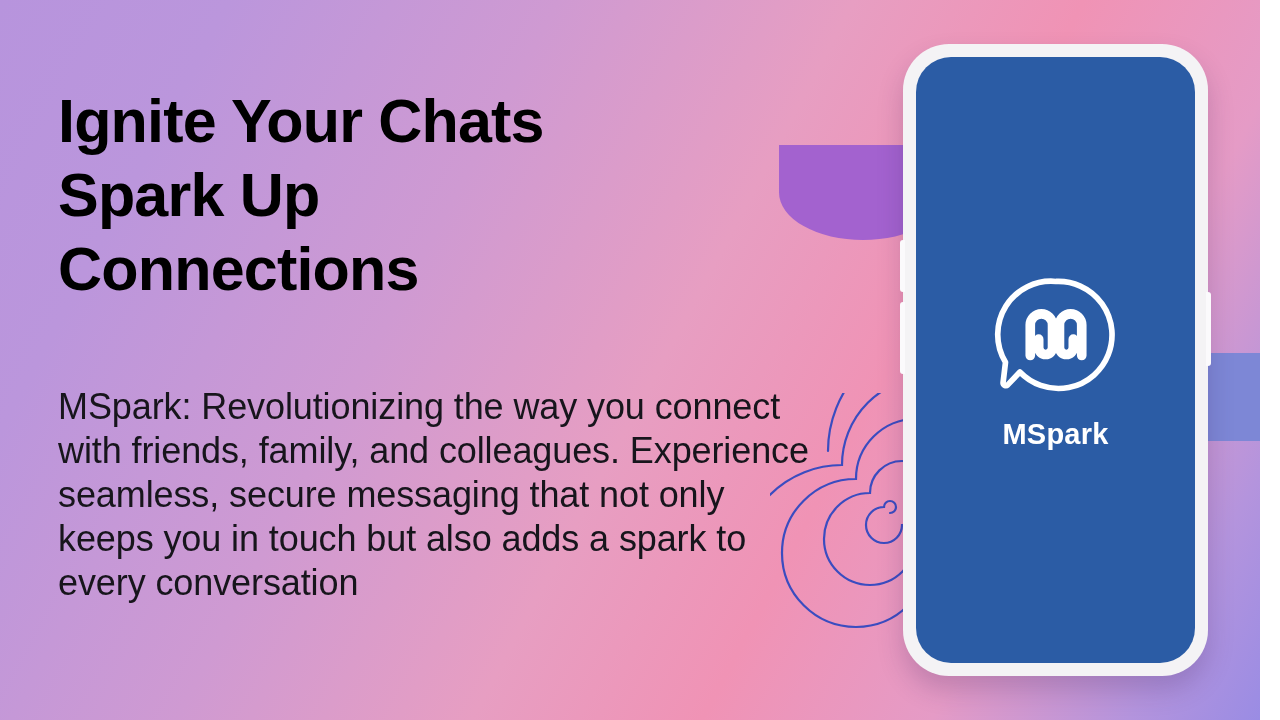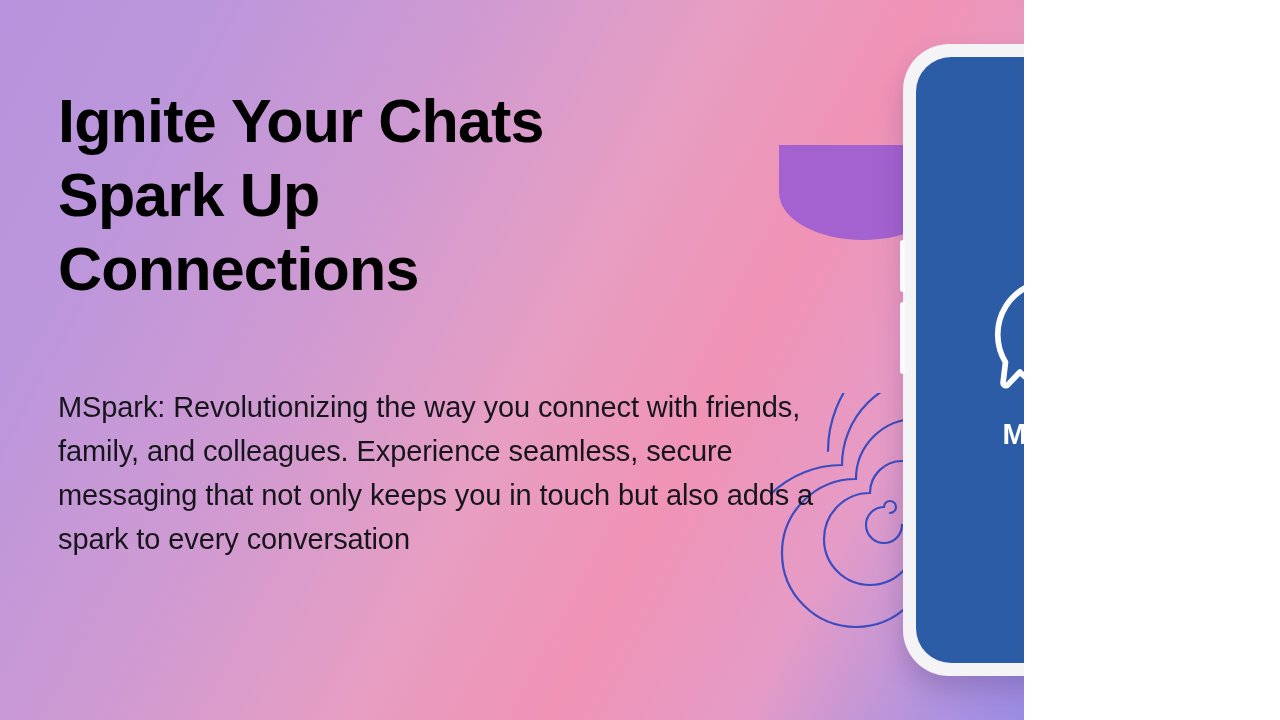--- a/index.html
+++ b/index.html
@@ -13,7 +13,7 @@
 
   #slide {
     position: relative;
-    width: 1024px;
+    width: 1260px;
     height: 720px;
     overflow: hidden;
     background: linear-gradient(118deg,

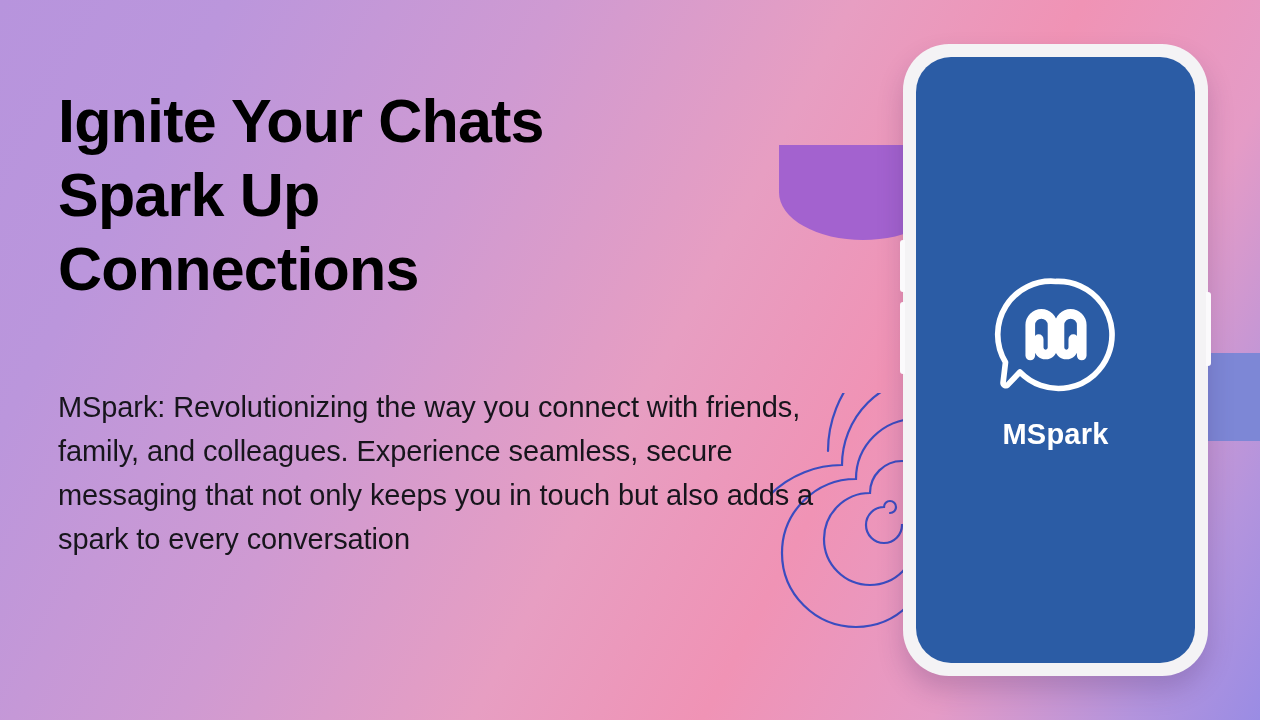--- a/index.html
+++ b/index.html
@@ -83,7 +83,7 @@
     margin: 0;
     color: #17151c;
     font-family: "Liberation Sans", sans-serif;
-    font-size: 29px;
+    font-size: 36px;
     line-height: 44px;
     font-weight: normal;
     letter-spacing: -0.1px;

